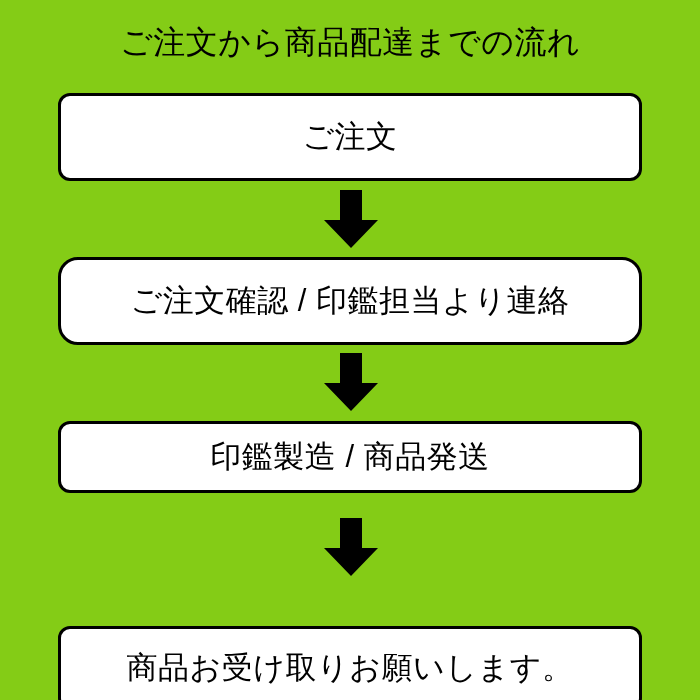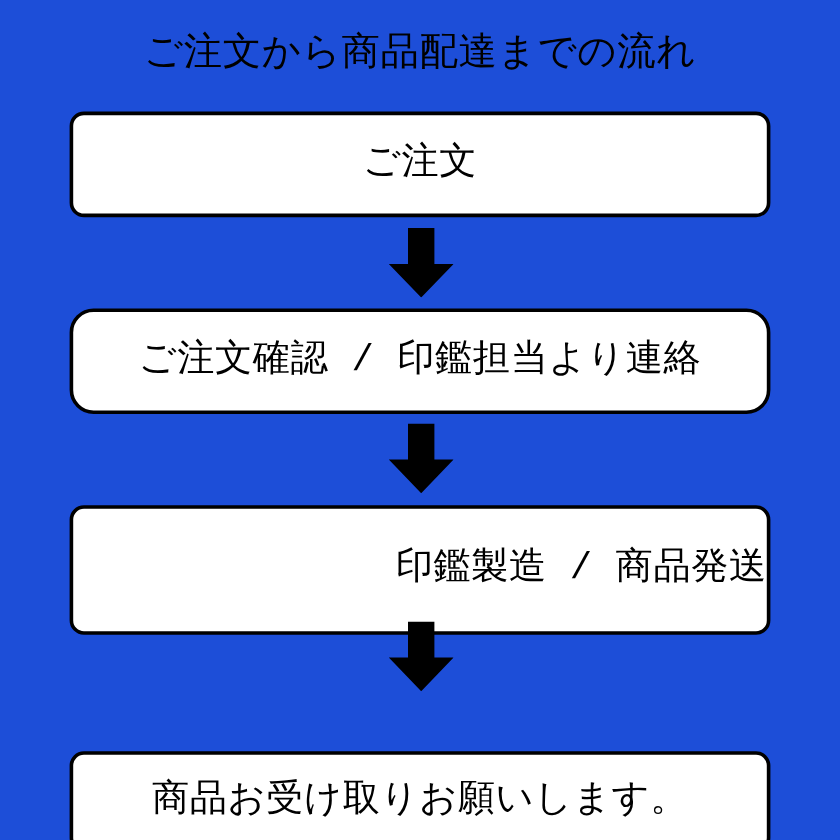--- a/index.html
+++ b/index.html
@@ -18,7 +18,7 @@
     position: relative;
     width: 700px;
     height: 700px;
-    background: #1d4ed8;
+    background: #84cc16;
   }
 
   .chart-title {

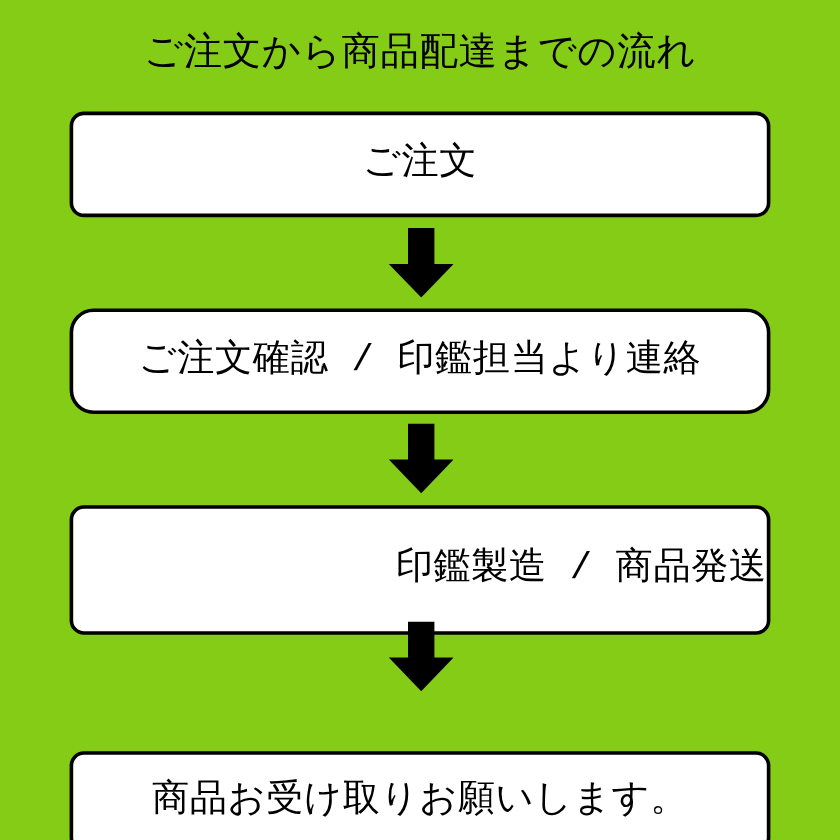--- a/index.html
+++ b/index.html
@@ -56,7 +56,6 @@
     font-weight: 400;
     white-space: nowrap;
     text-align: center;
-    font-family: Liberation Mono, monospace;
   }
 
   

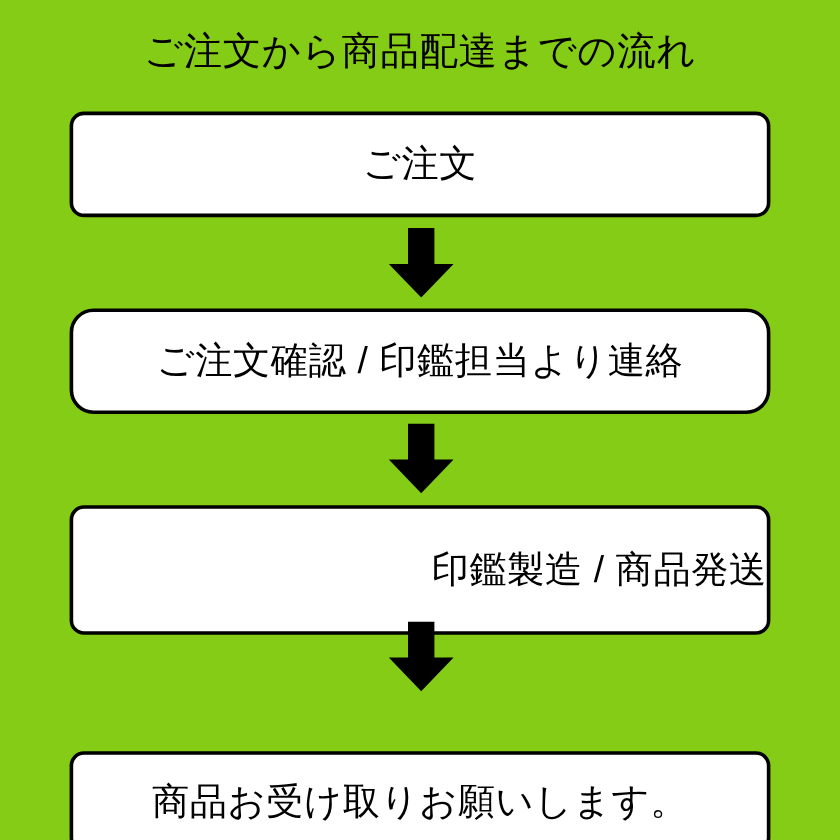--- a/index.html
+++ b/index.html
@@ -61,7 +61,7 @@
   
   .box-1 { top: 93px;  height: 88px; }
   .box-2 { top: 257px; height: 88px; border-radius: 20px; }
-  .box-3 { top: 421px; height: 108px; justify-content: flex-end; }
+  .box-3 { top: 421px; height: 72px; }
   .box-4 { top: 586px; height: 84px; margin-top: 40px; }
 
   

